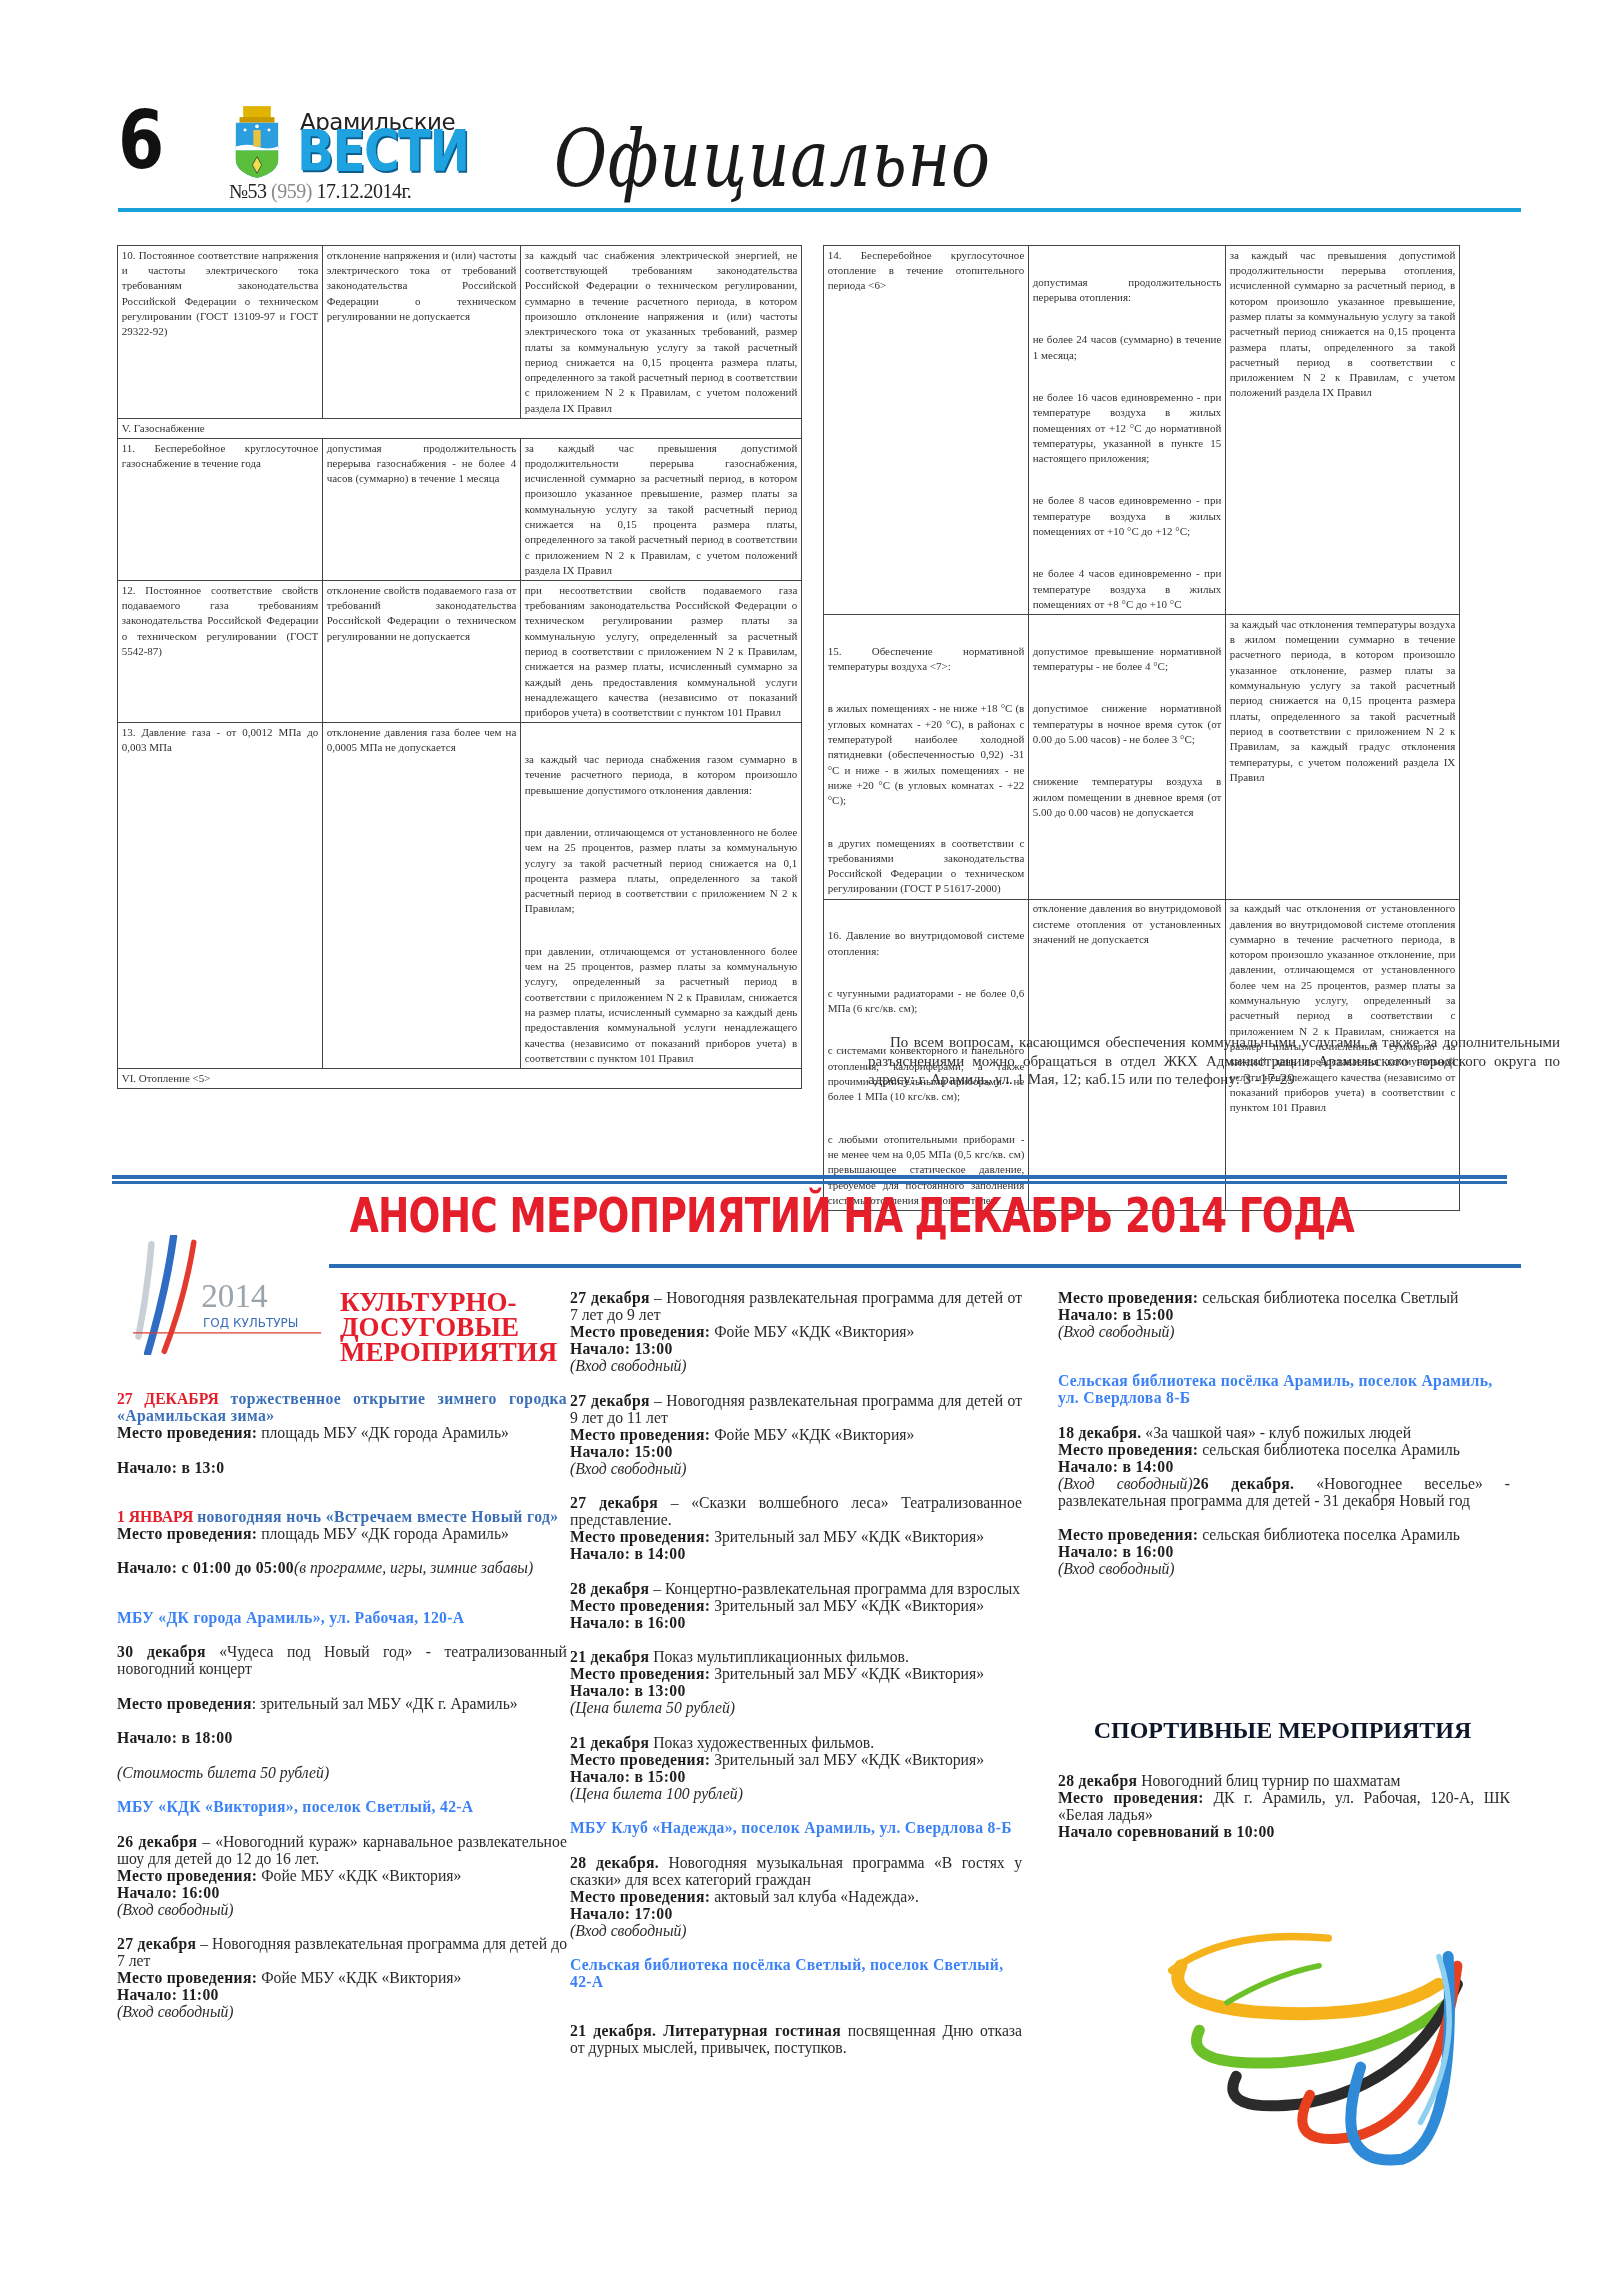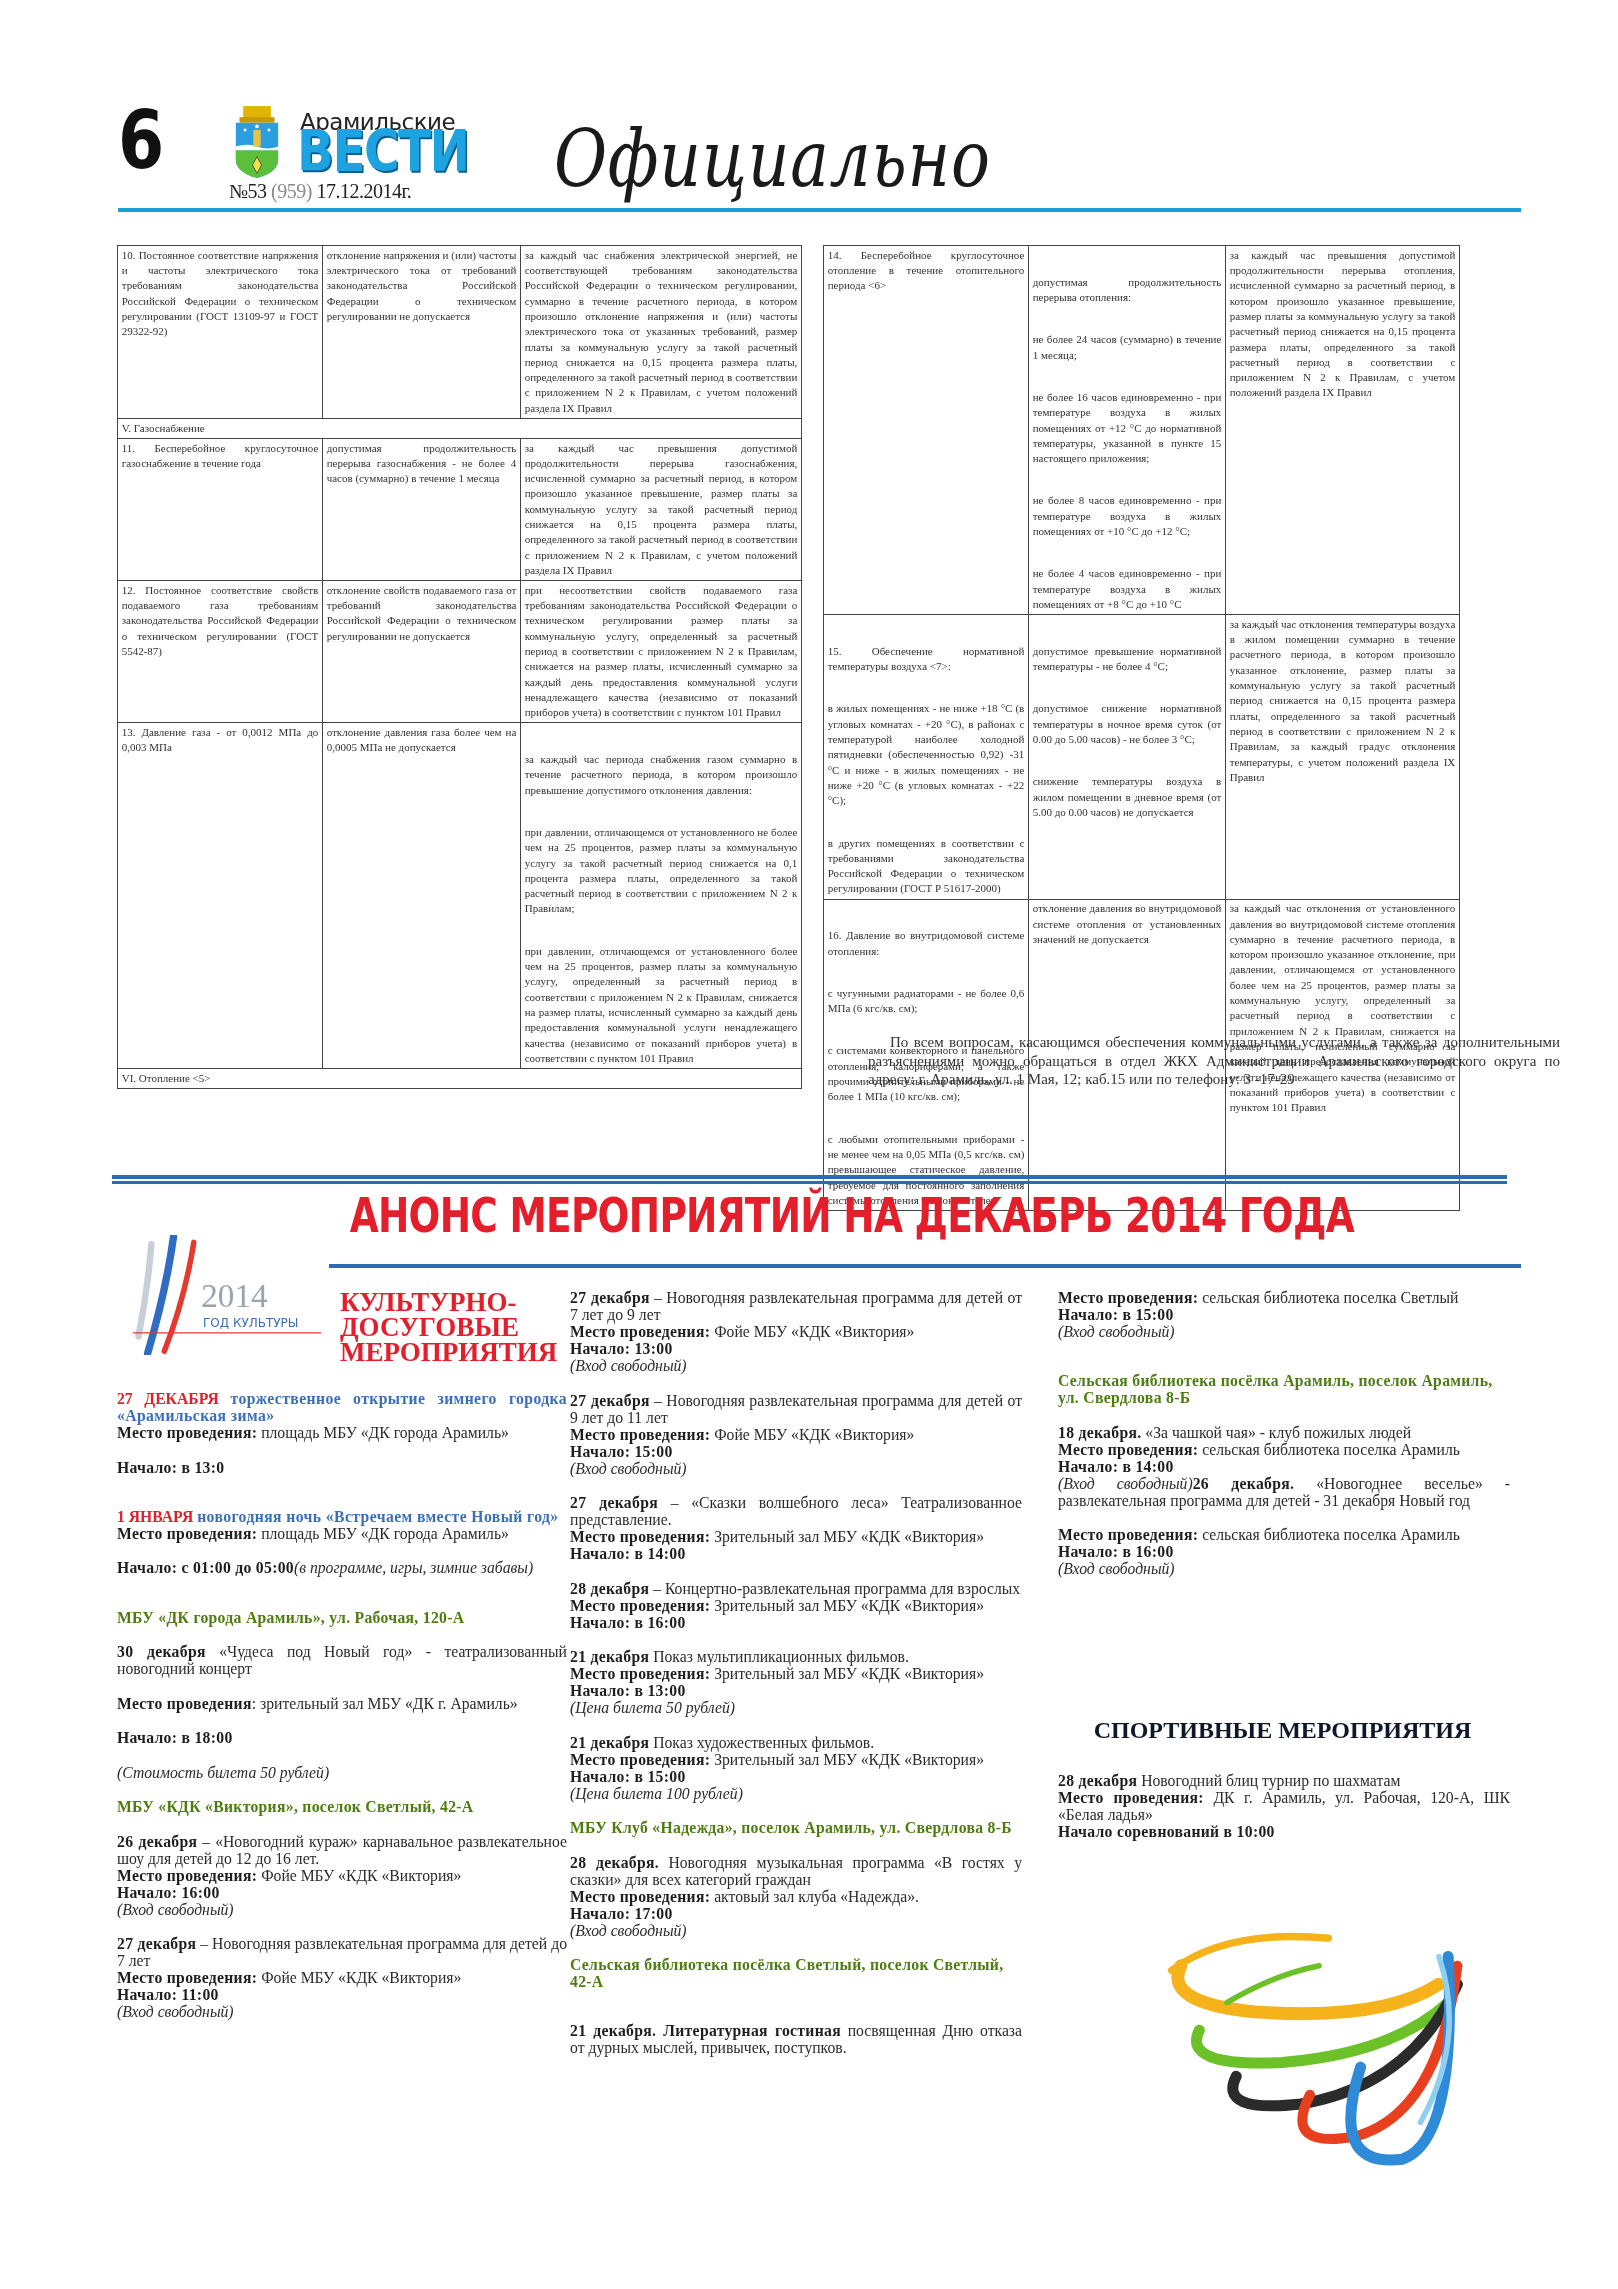--- a/index.html
+++ b/index.html
@@ -47,7 +47,7 @@
   .i { font-style: italic; }
   .red { color: #e41e2b; font-weight: bold; }
   .blue { color: #3a6fb8; font-weight: bold; letter-spacing: 0.4px; }
-  .venue { color: #4d7c0f; font-weight: bold; margin-bottom: 17.5px; letter-spacing: 0.3px; }
+  .venue { color: #3b82f6; font-weight: bold; margin-bottom: 17.5px; letter-spacing: 0.3px; }
   .gap { height: 14.8px; }
 
   .sport-heading { position: absolute; left: 1061px; top: 1717px; width: 443px; text-align: center; font-family: "Liberation Serif", serif; font-weight: bold; font-size: 24px; color: #0f172a; }

